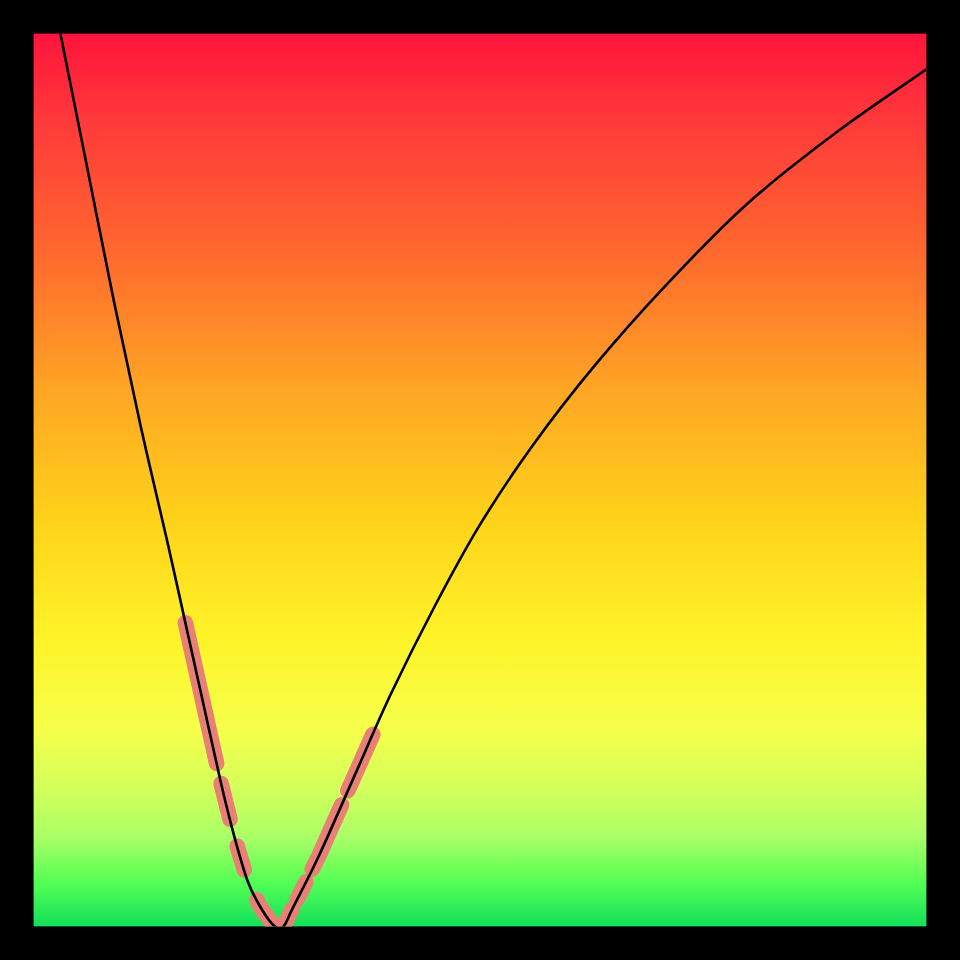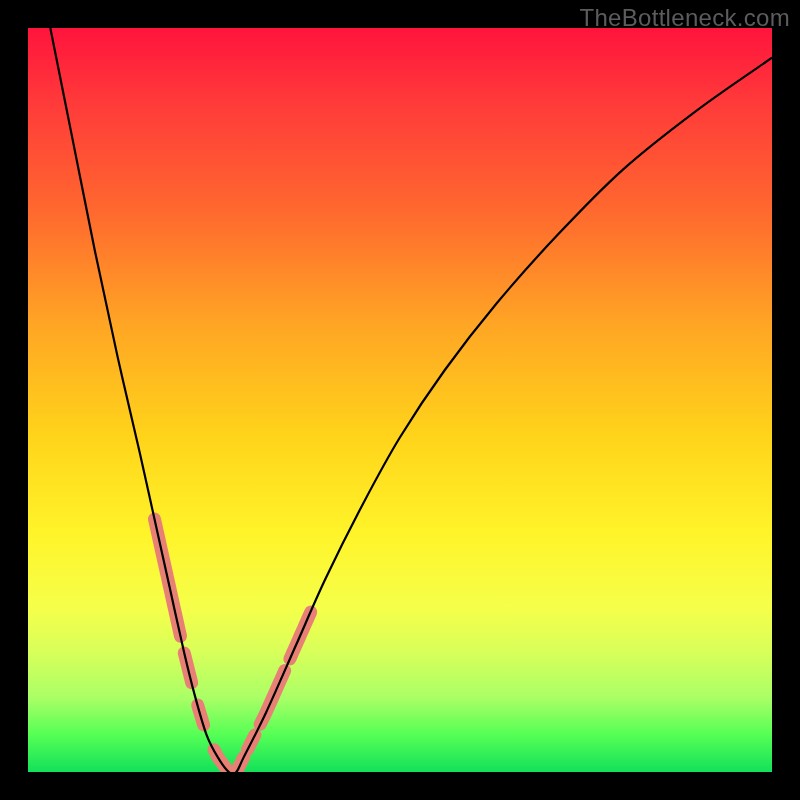--- a/index.html
+++ b/index.html
@@ -75,7 +75,6 @@
       <path id="main-curve" fill="none" stroke="#000000" stroke-width="2.2" d="M 22.32 0 C 26.040000000000003 18.600000000000023 37.2 74.39999999999998 44.64 111.60000000000002 C 52.080000000000005 148.79999999999995 59.52 187.24 66.96 223.20000000000005 C 74.4 259.15999999999997 81.84 293.88 89.28 327.35999999999996 C 96.72 360.84 105.39999999999999 396.8 111.6 424.08 C 117.8 451.35999999999996 121.52 468.72 126.48 491.03999999999996 C 131.44 513.36 136.39999999999998 535.68 141.36 558 C 146.32000000000002 580.3199999999999 151.9 606.36 156.23999999999998 624.96 C 160.57999999999998 643.56 163.68 655.96 167.4 669.6 C 171.12 683.24 174.84 696.88 178.56 706.8 C 182.28 716.72 186 722.92 189.72 729.12 C 193.44 735.32 197.77999999999997 741.52 200.88000000000002 744 C 203.98 746.48 205.84 746.48 208.32000000000002 744 C 210.79999999999998 741.52 210.79999999999998 739.04 215.76 729.12 C 220.72000000000003 719.2 229.4 703.08 238.08 684.48 C 246.76 665.88 257.91999999999996 639.84 267.84 617.52 C 277.76 595.2 286.44 574.12 297.6 550.56 C 308.76 527 322.40000000000003 499.71999999999997 334.8 476.16 C 347.2 452.6 358.35999999999996 431.52000000000004 372 409.2 C 385.64 386.88 400.52 364.56 416.64000000000004 342.23999999999995 C 432.76 319.92 450.12 297.6 468.72 275.28 C 487.32 252.95999999999998 507.1600000000001 230.64 528.24 208.32000000000005 C 549.3199999999999 186 571.64 162.43999999999994 595.2 141.36 C 618.76 120.28000000000009 644.8000000000001 100.44000000000005 669.6 81.84000000000003 C 694.4 63.24000000000001 731.5999999999999 38.440000000000055 744 29.75999999999999"></path>
     </svg>
   </div>
-  <div class="watermark">TheBottleneck.com</div>
 </div>
 
 </body></html>

